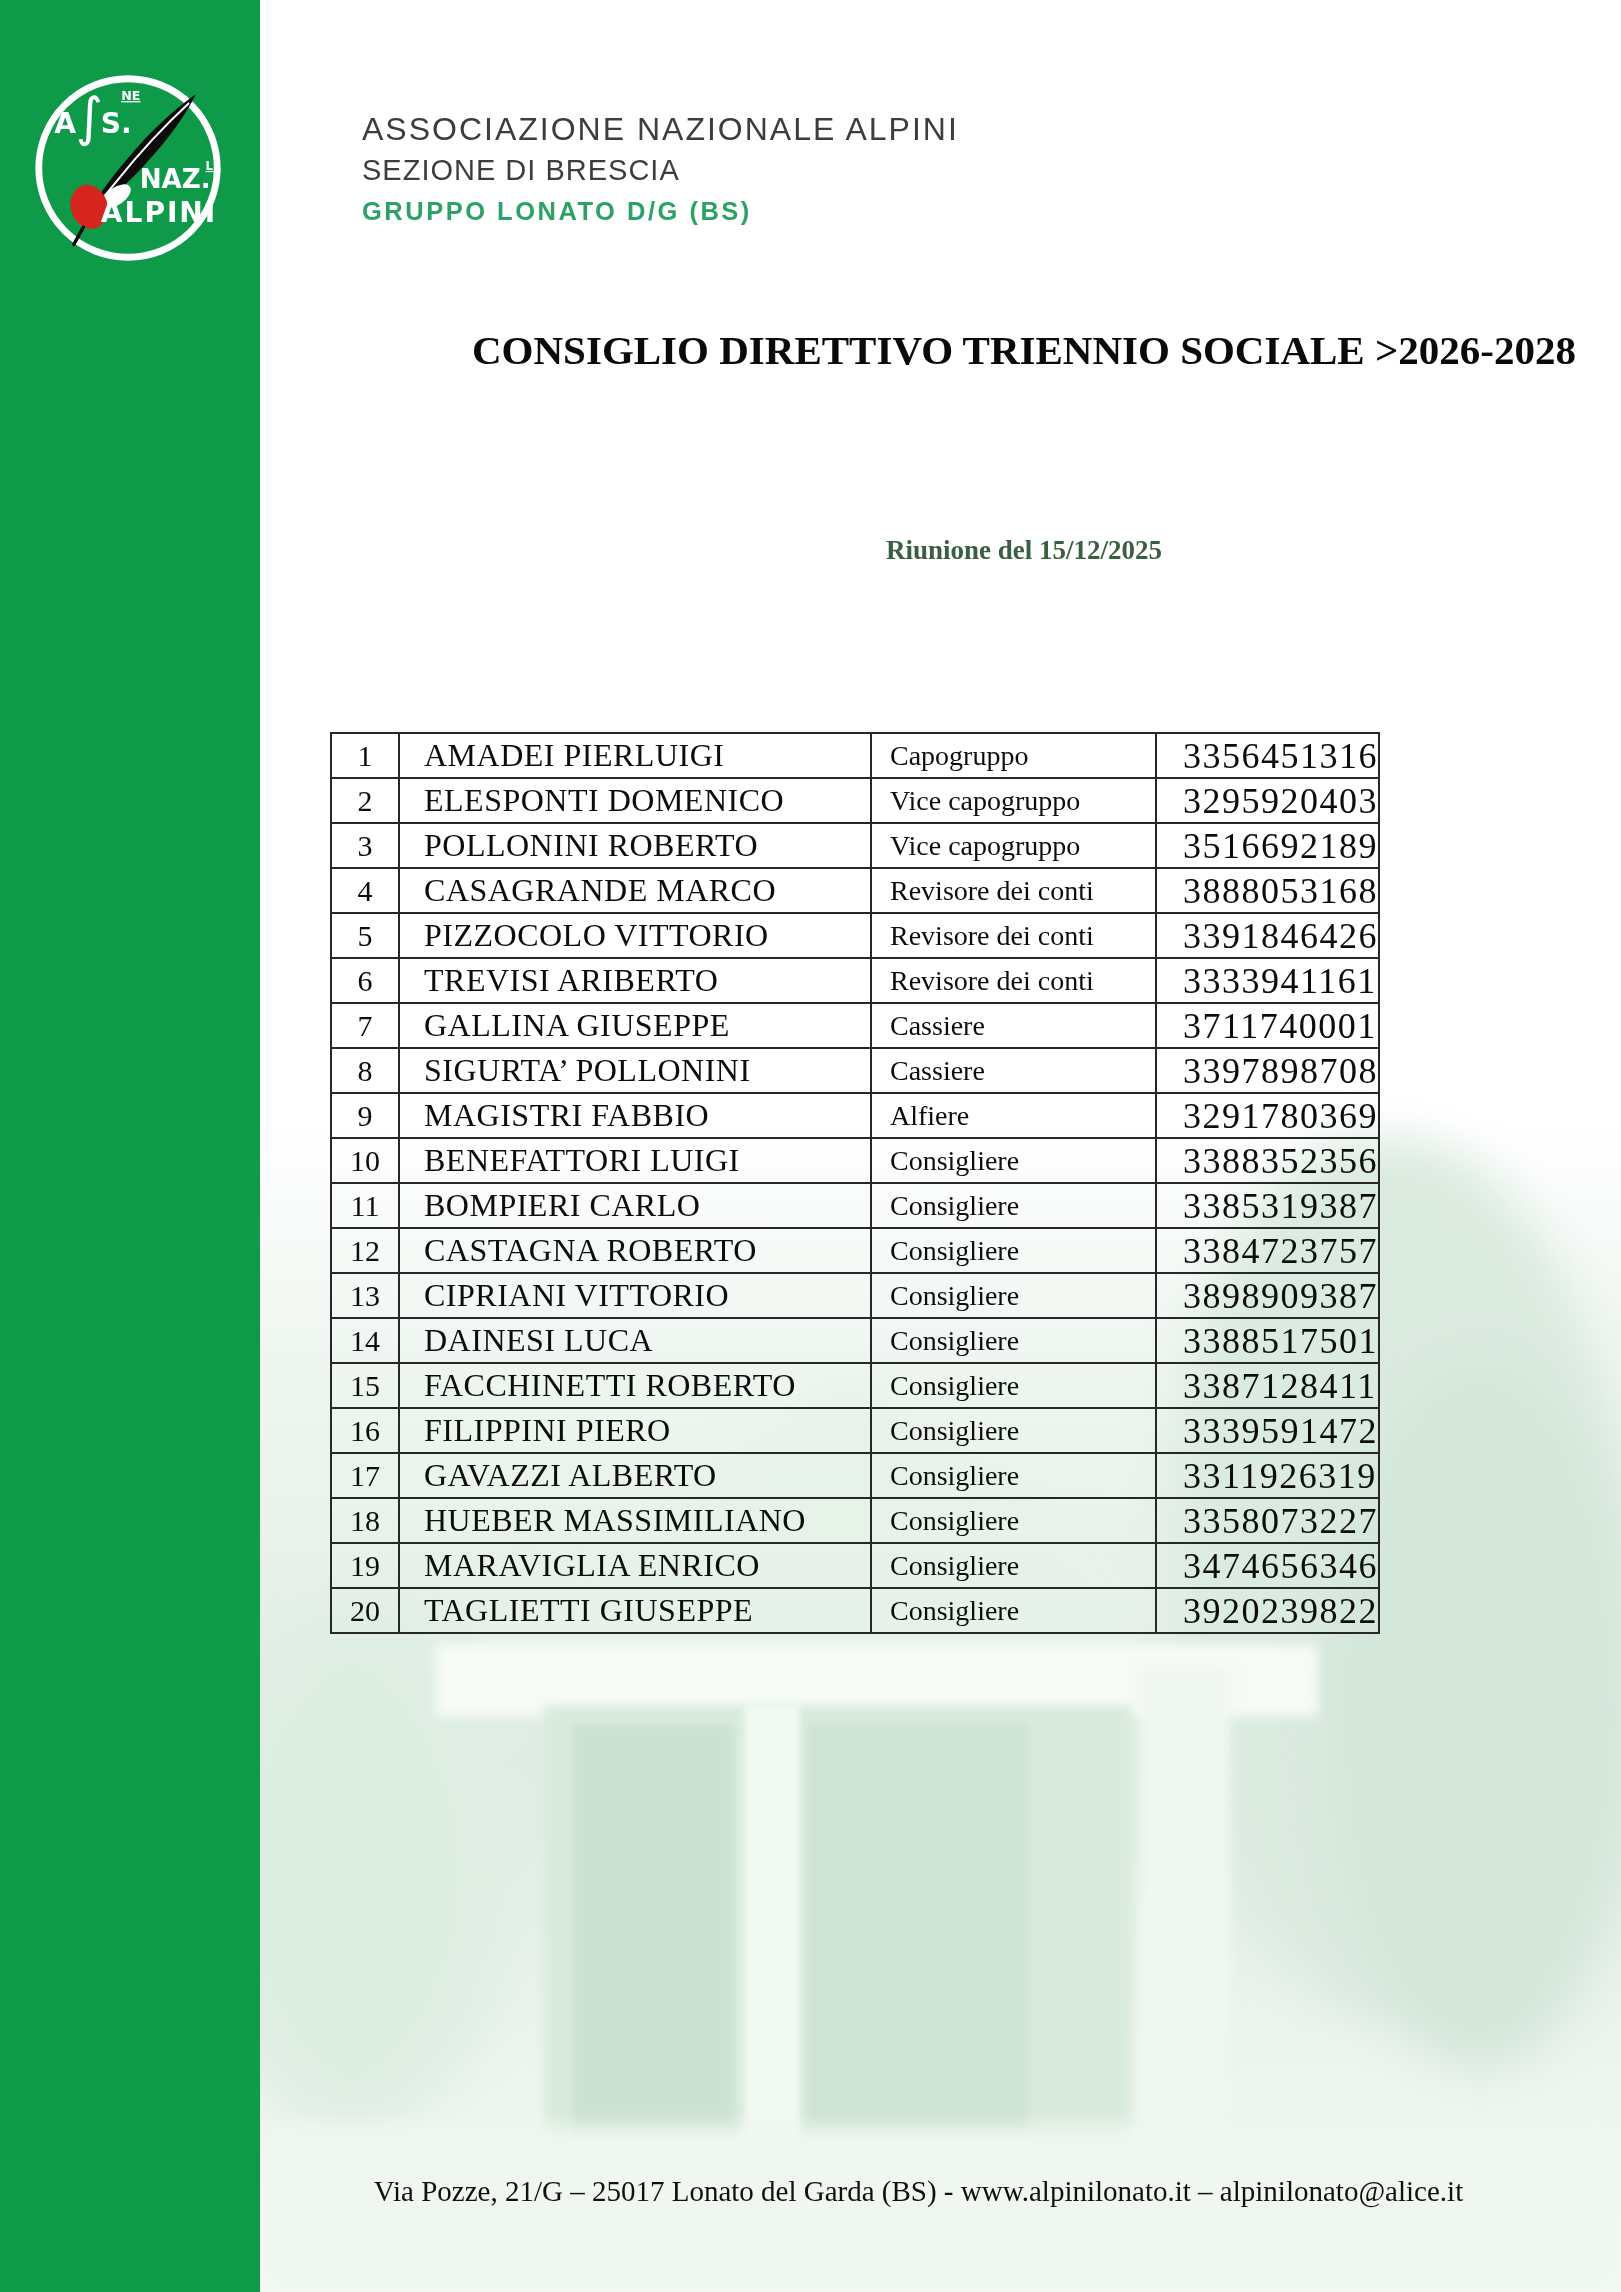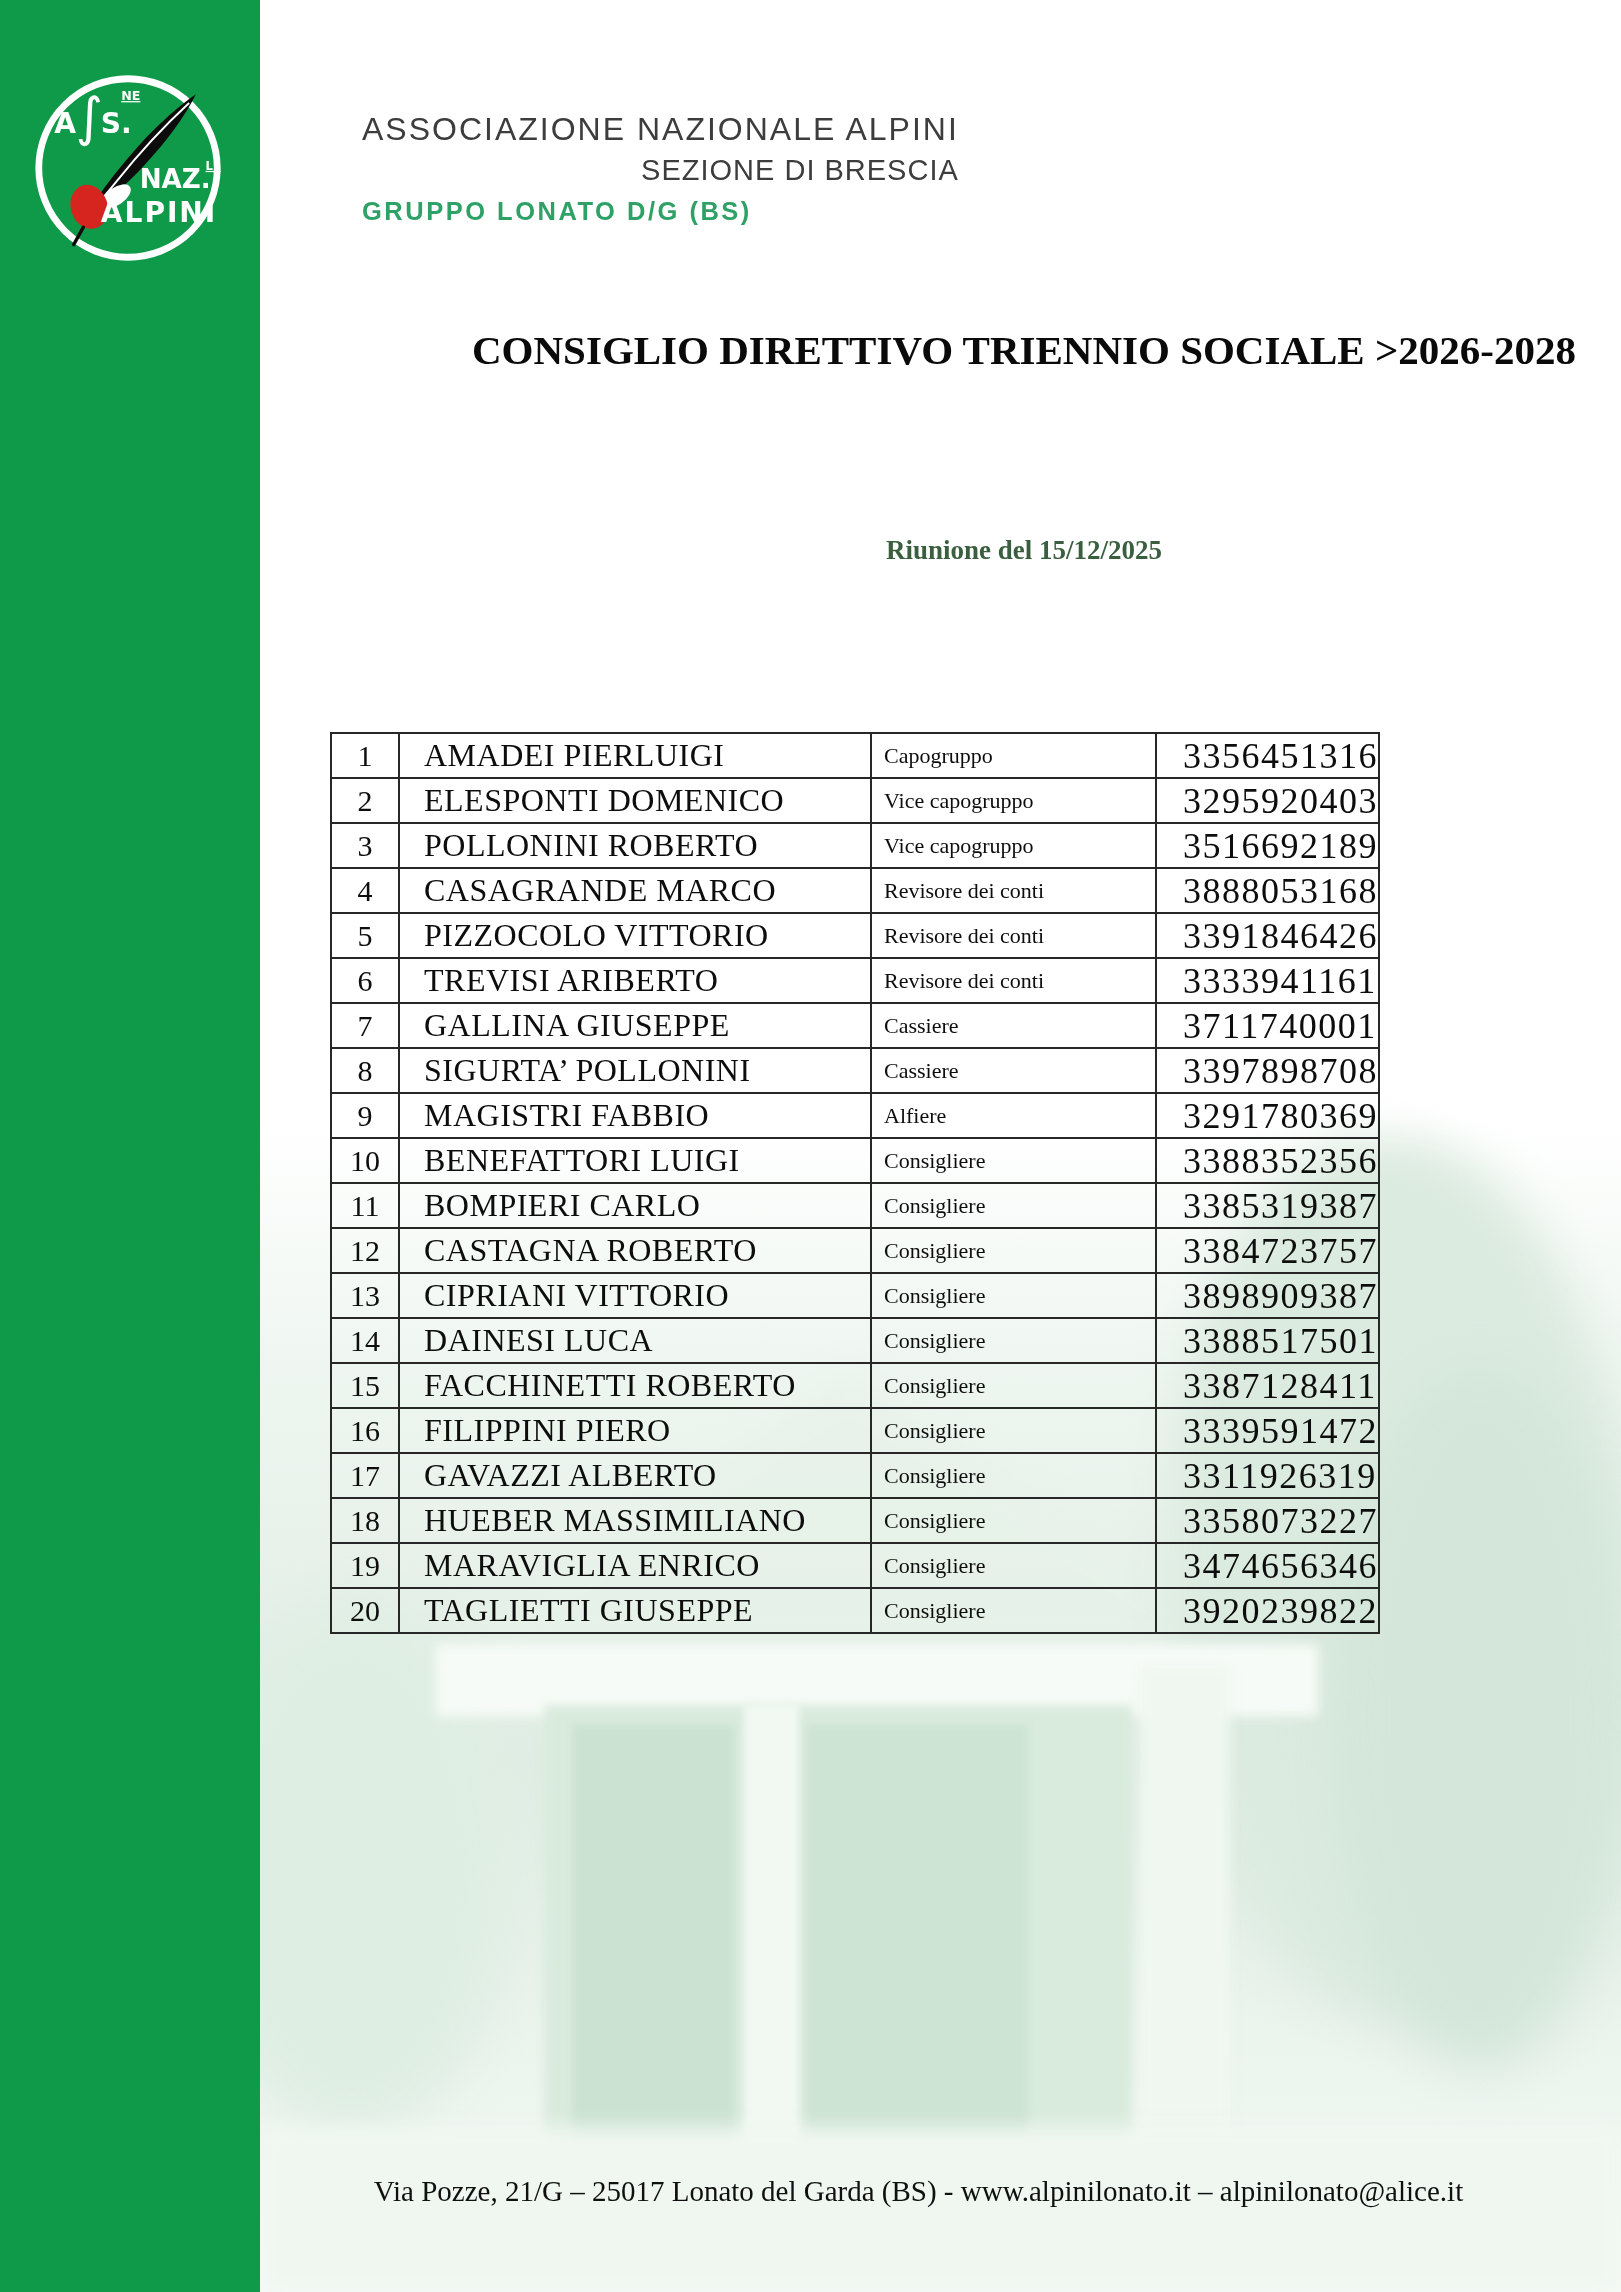--- a/index.html
+++ b/index.html
@@ -17,7 +17,7 @@
   .org-block{position:absolute;left:362px;top:110px;z-index:4;
     font-family:"Liberation Sans",sans-serif;white-space:nowrap;}
   .org{font-size:32px;letter-spacing:2px;color:#3d3d3d;line-height:39px;}
-  .sec{font-size:29px;letter-spacing:1px;color:#3d3d3d;line-height:37px;margin-top:2.9px;text-align:right;}
+  .sec{font-size:29px;letter-spacing:1px;color:#3d3d3d;line-height:37px;margin-top:2.9px;}
   .grp{font-size:25.5px;font-weight:bold;letter-spacing:2.5px;
     color:var(--group-green,#2ea266);line-height:33px;margin-top:5.9px;}
   

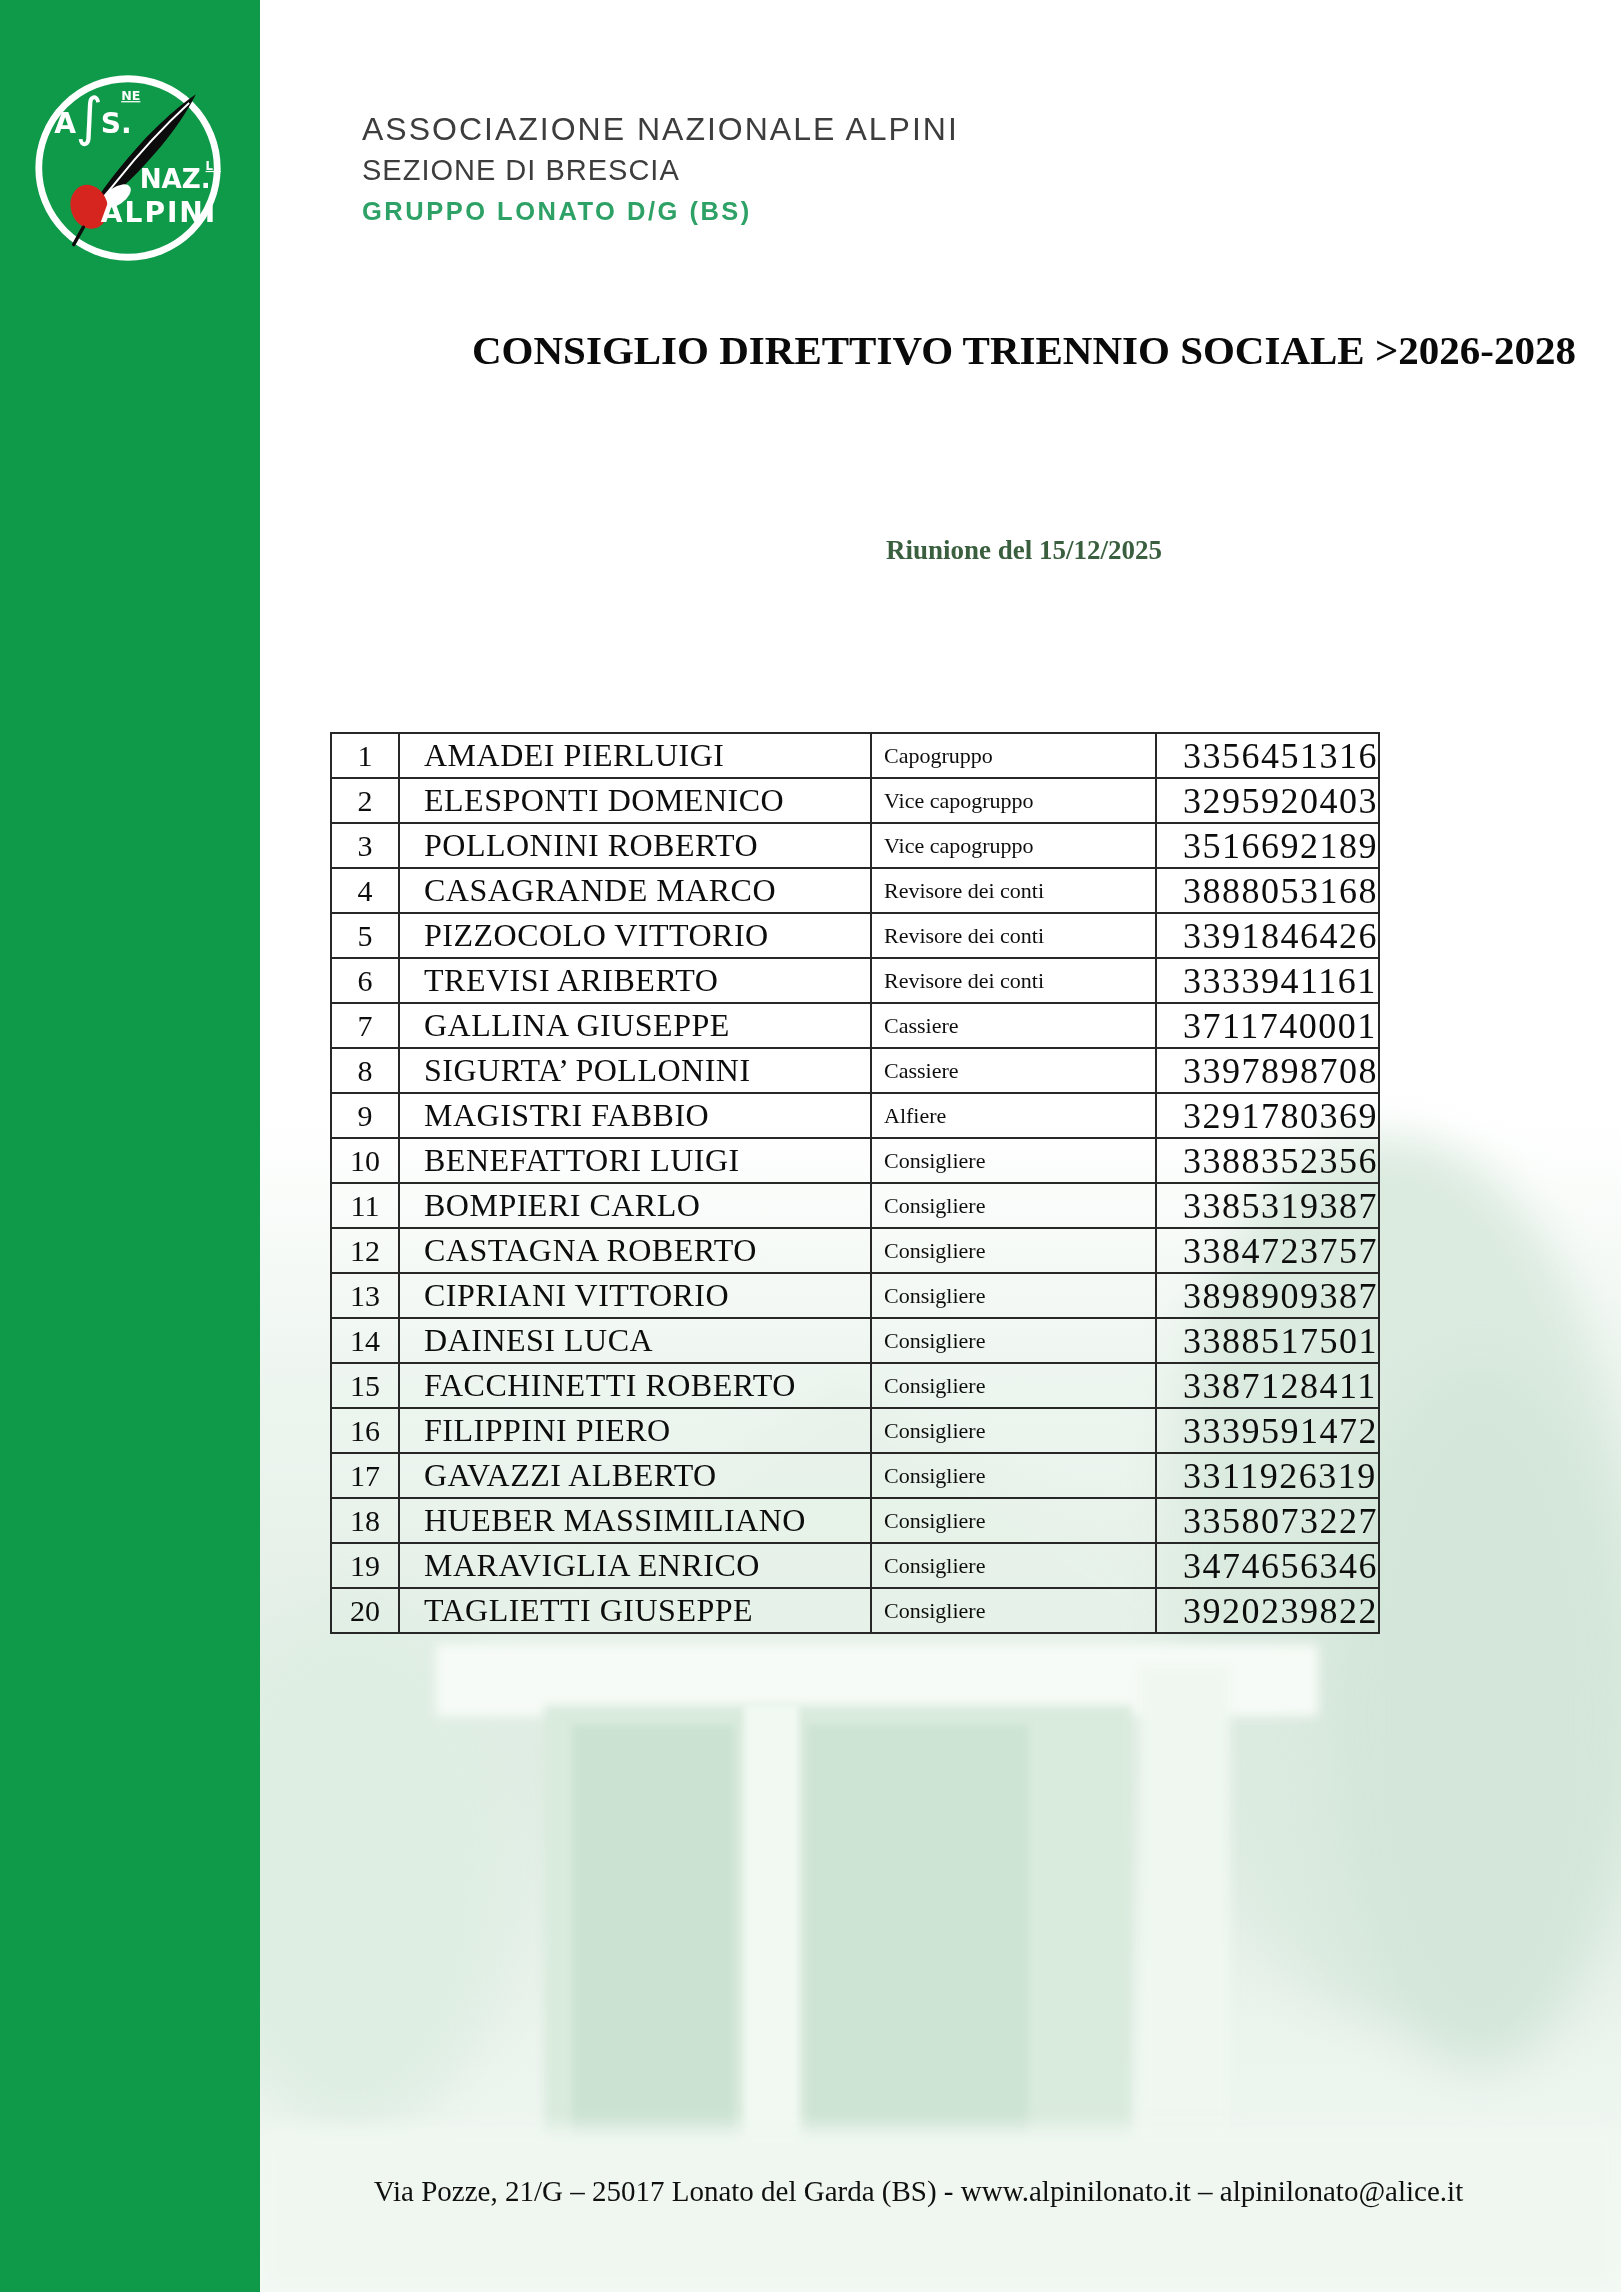--- a/index.html
+++ b/index.html
@@ -35,7 +35,7 @@
     white-space:nowrap;overflow:hidden;padding:0;background:transparent;}
   .members td.num{text-align:center;font-size:30px;}
   .members td.name{padding-left:24px;font-size:32px;letter-spacing:0.5px;}
-  .members td.role{padding-left:12px;font-size:22px;}
+  .members td.role{padding-left:18px;font-size:28px;}
   .members td.phone{padding-left:26px;font-size:36px;letter-spacing:1.5px;}
   
   .footer{position:absolute;left:238px;width:1361px;top:2175px;z-index:4;

